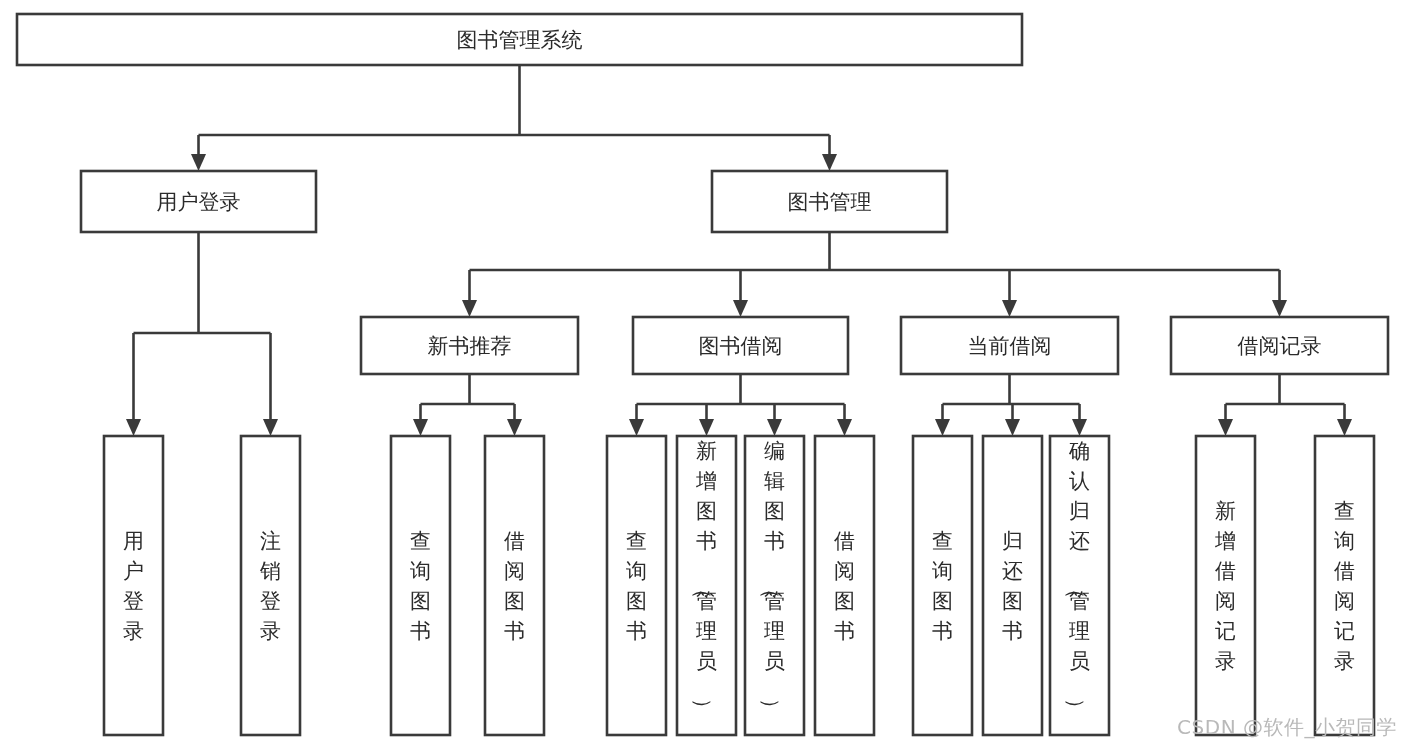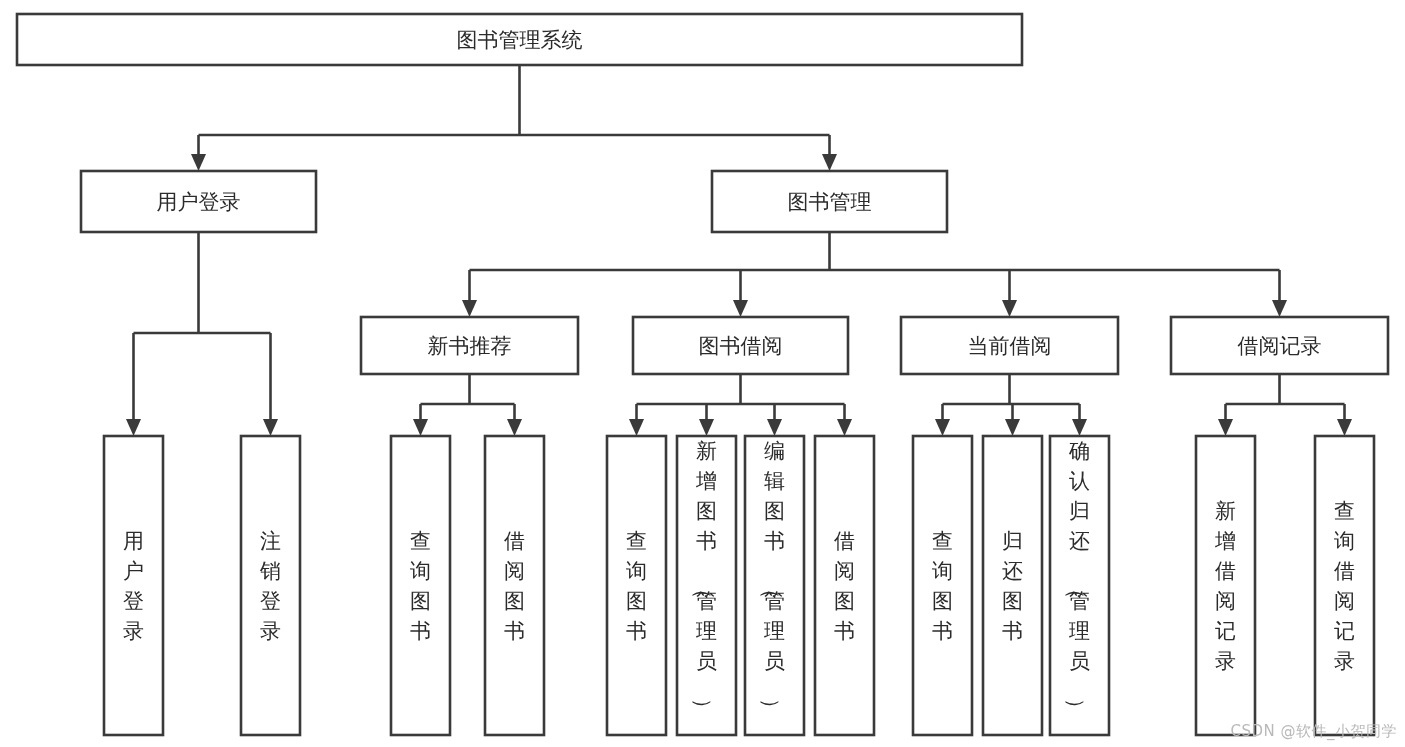--- a/index.html
+++ b/index.html
@@ -62,7 +62,7 @@
     right: 8px;
     bottom: 6px;
     font-family: "DejaVu Sans", "Liberation Sans", sans-serif;
-    font-size: 15px;
+    font-size: 20px;
     color: #b9b9b9;
     letter-spacing: 0.5px;
     user-select: none;

